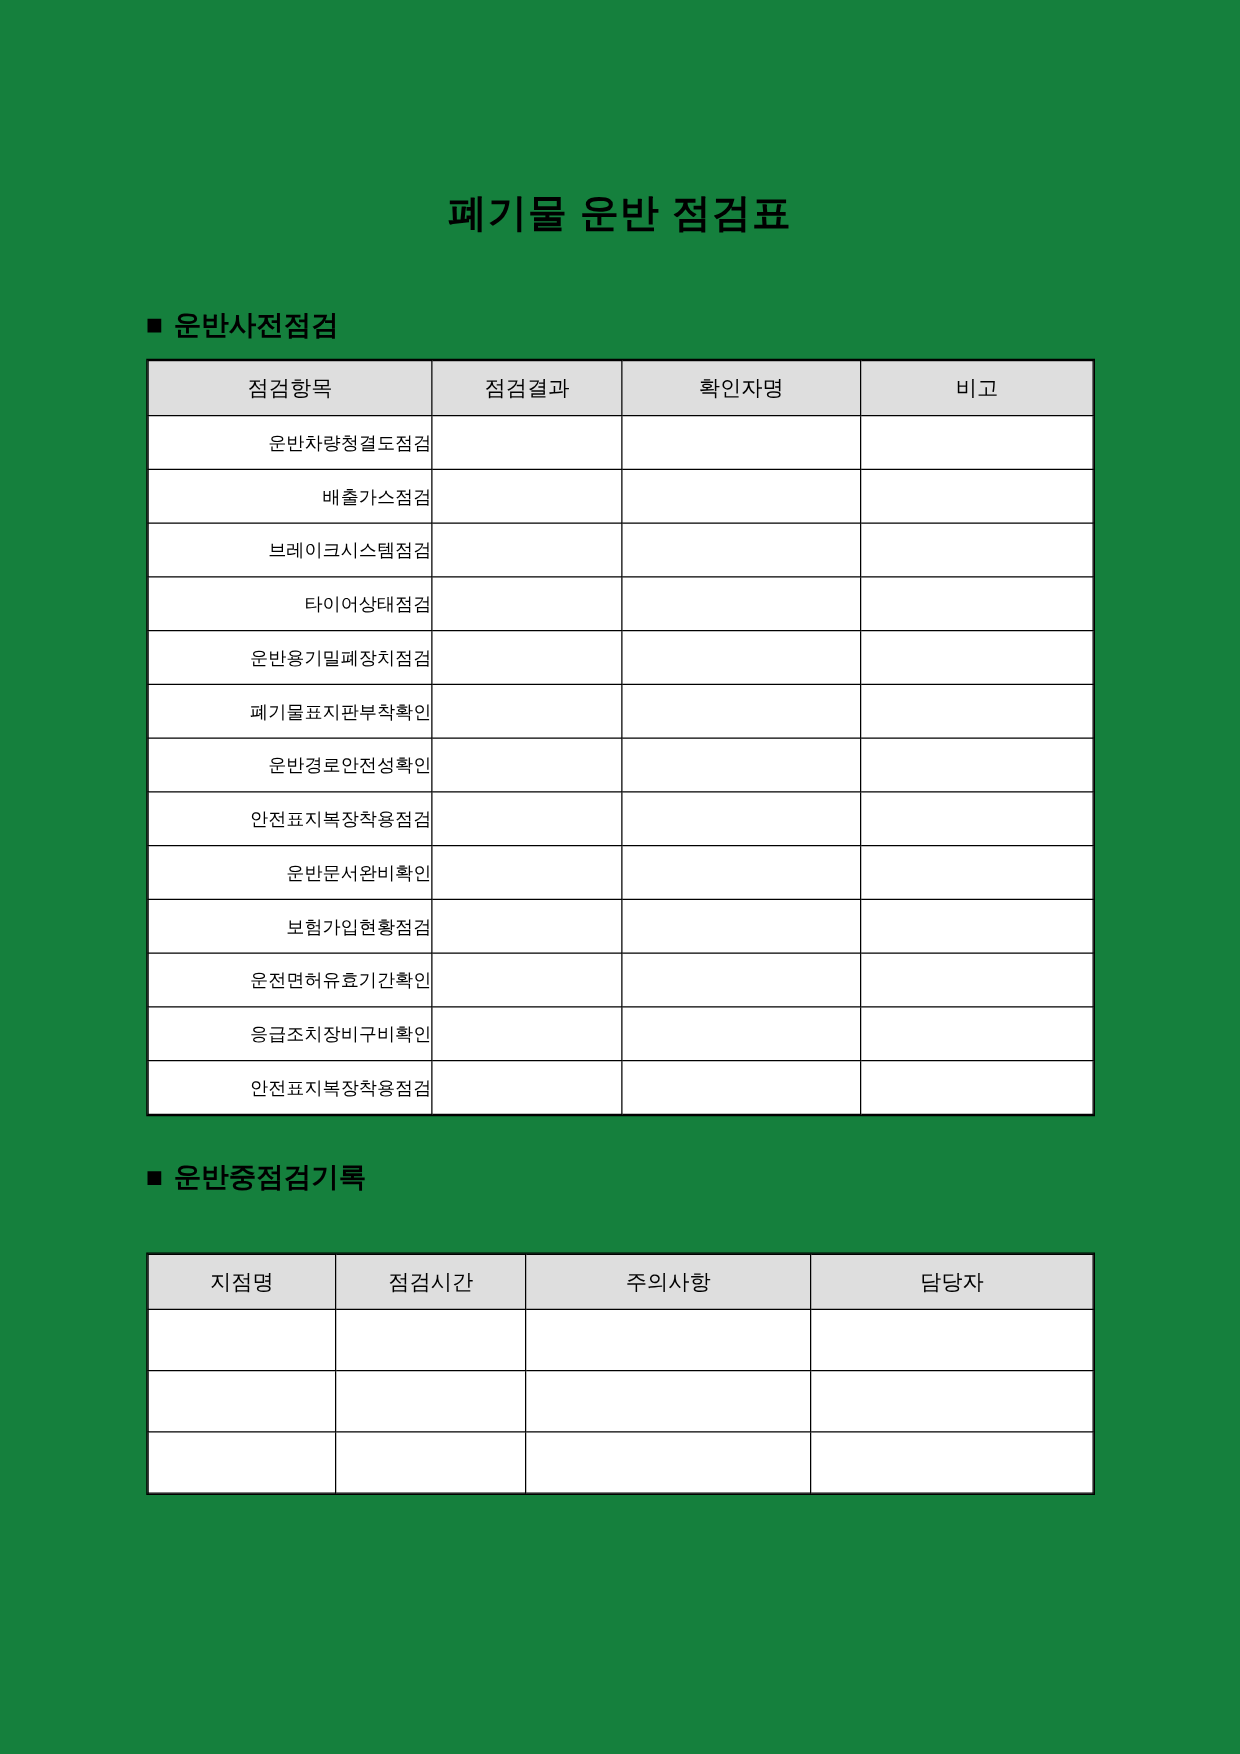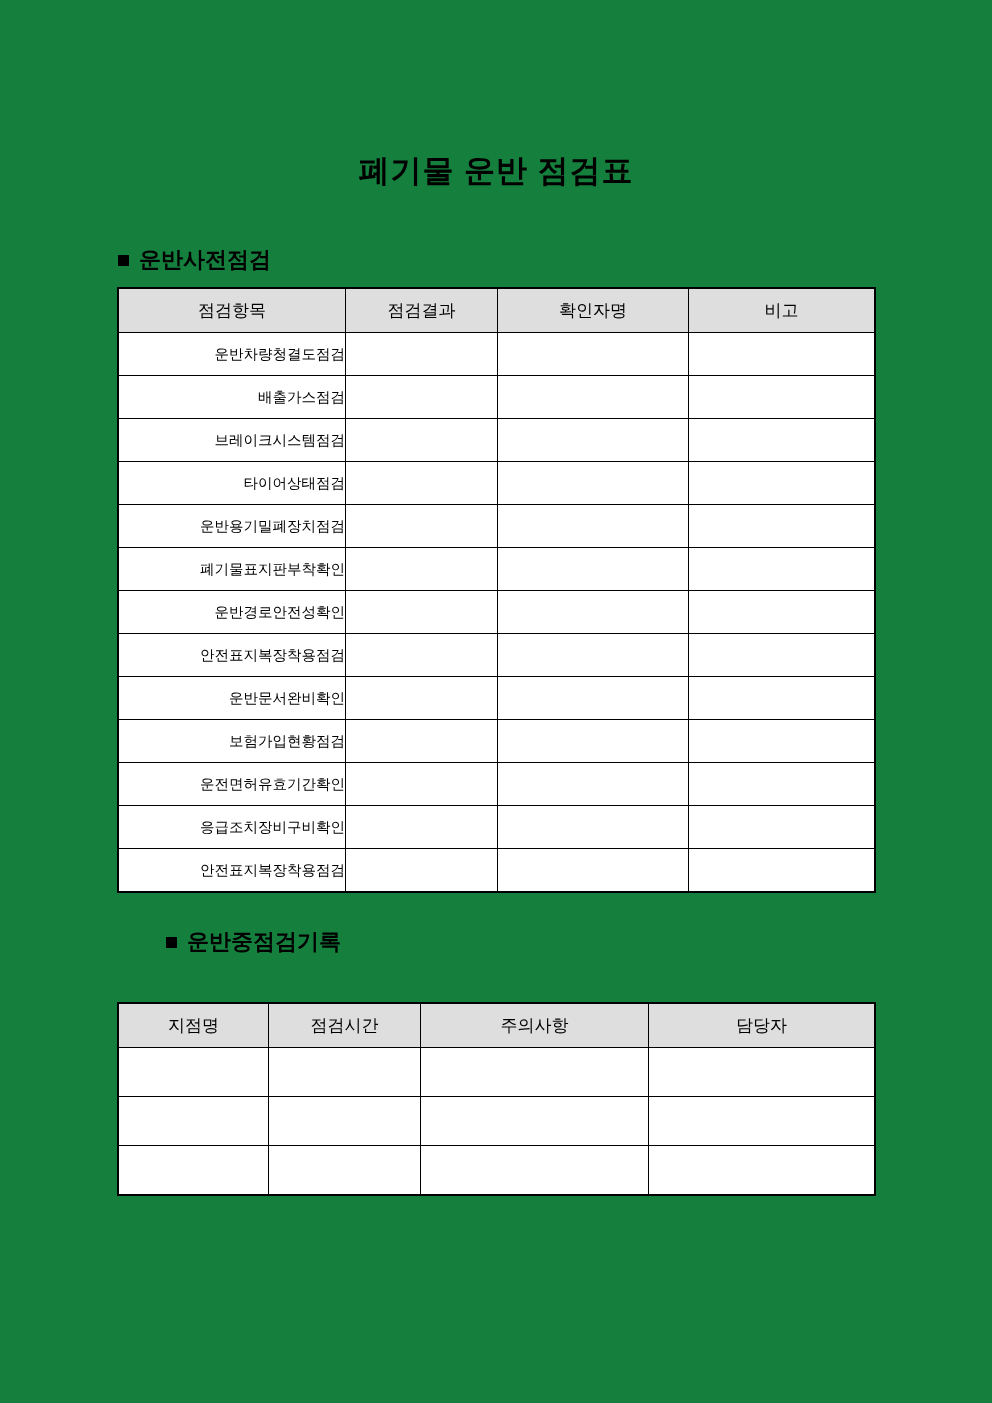--- a/index.html
+++ b/index.html
@@ -55,7 +55,7 @@
     vertical-align: 1px;
   }
   #heading-pre  { top: 249px; }
-  #heading-mid  { top: 931px; margin-left: 48px; }
+  #heading-mid  { top: 931px; }
 
   
   .grid {

